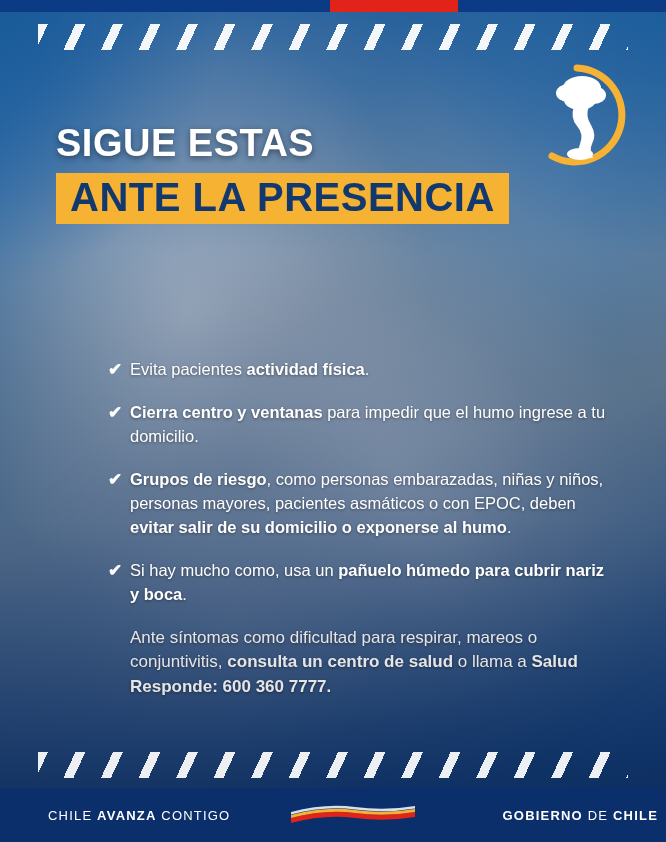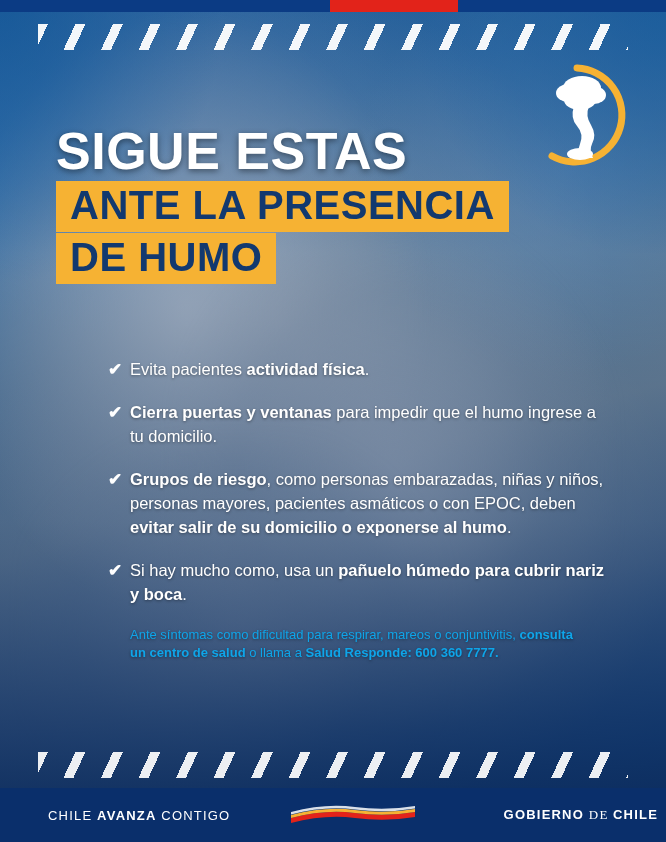--- a/index.html
+++ b/index.html
@@ -152,7 +152,7 @@
   .headline .line1,
   .headline .line2 {
     color: #ffffff;
-    font-size: 52px;
+    font-size: 38px;
     font-weight: bold;
     letter-spacing: 0.5px;
     line-height: 1.12;

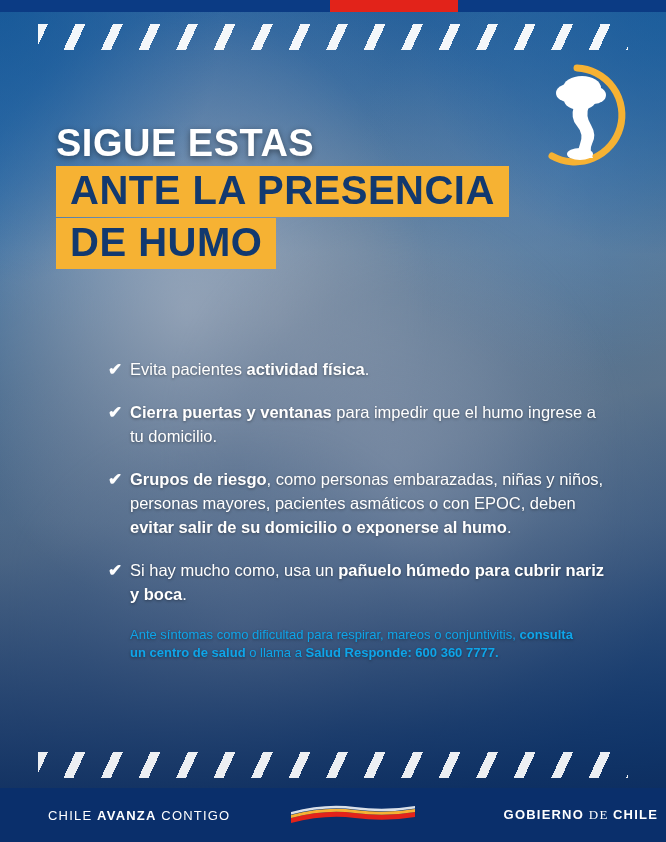--- a/index.html
+++ b/index.html
@@ -170,7 +170,7 @@
     padding: 3px 14px 6px 14px;
     line-height: 1.05;
   }
-  .hl-row { margin-top: 1px; }
+  .hl-row { margin-top: 8px; }
 
   
   .list {

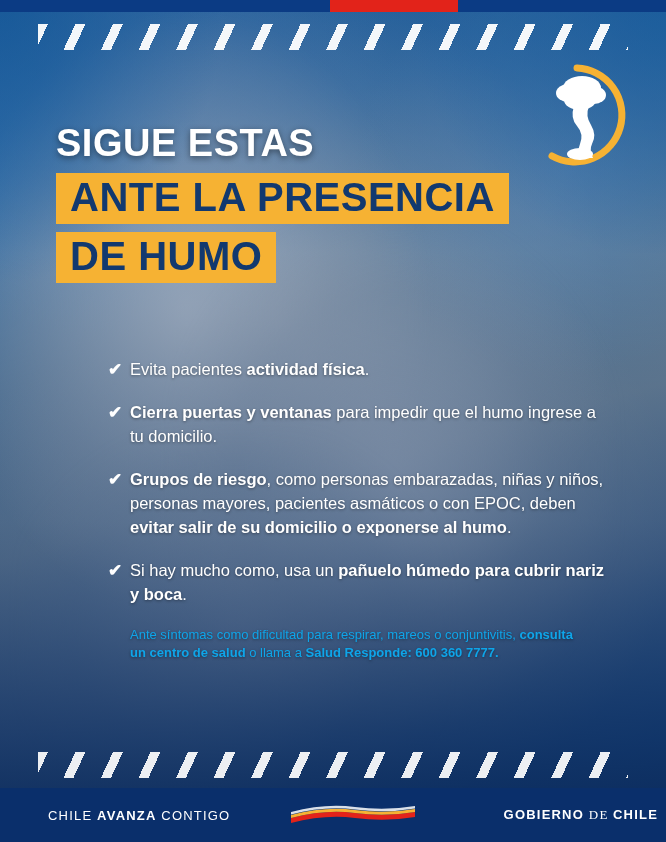--- a/index.html
+++ b/index.html
@@ -293,9 +293,6 @@
     <div class="hl-row">
       <span class="hl-hi">ANTE LA PRESENCIA</span>
     </div>
-    <div class="hl-row">
-      <span class="hl-hi">DE HUMO</span>
-    </div>
   </div>
 
   <div class="list">

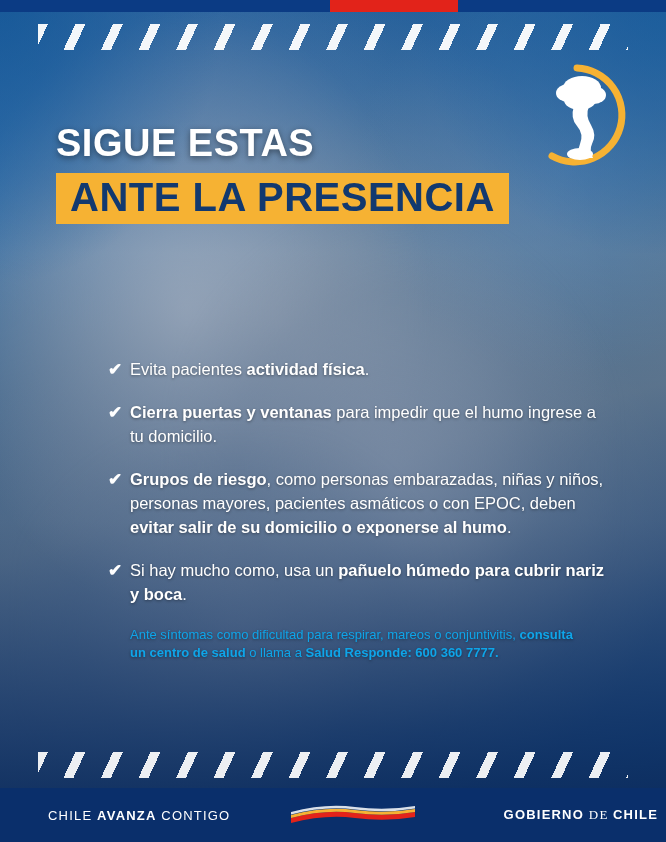--- a/index.html
+++ b/index.html
@@ -302,7 +302,7 @@
     </div>
     <div class="item">
       <div class="check">✔</div>
-      <div class="txt"><b>Cierra puertas y ventanas</b><span> para impedir que el humo ingrese a tu domicilio.</span></div>
+      <div class="txt"><b>Cierra centro y ventanas</b><span> para impedir que el humo ingrese a tu domicilio.</span></div>
     </div>
     <div class="item">
       <div class="check">✔</div>

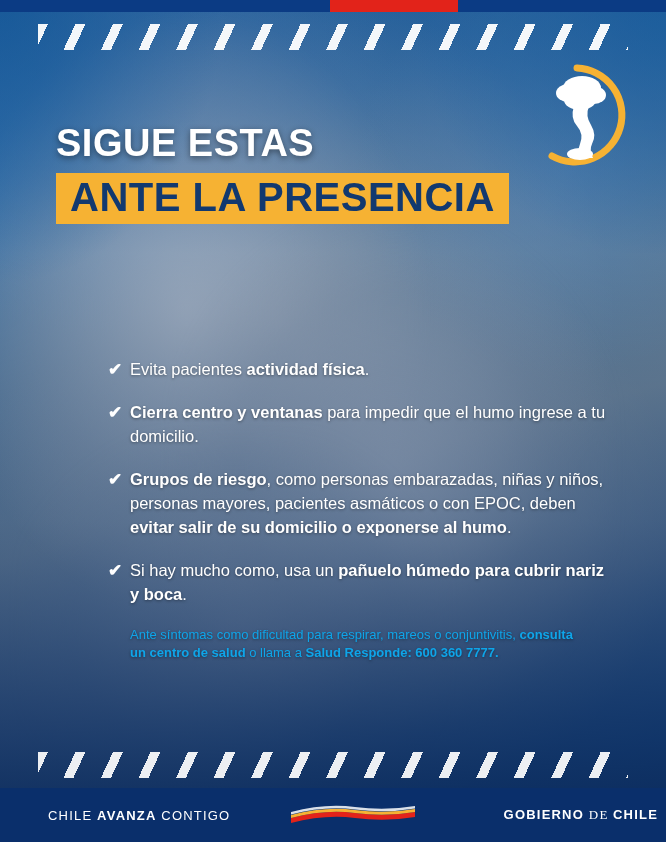--- a/index.html
+++ b/index.html
@@ -202,8 +202,8 @@
   .note {
     margin-left: 22px;
     margin-top: 18px;
-    color: #0ea5e9;
-    font-size: 13px;
+    color: #e5e5e5;
+    font-size: 17px;
     line-height: 1.45;
     width: 450px;
     text-shadow: 0 1px 3px rgba(0,0,0,0.4);

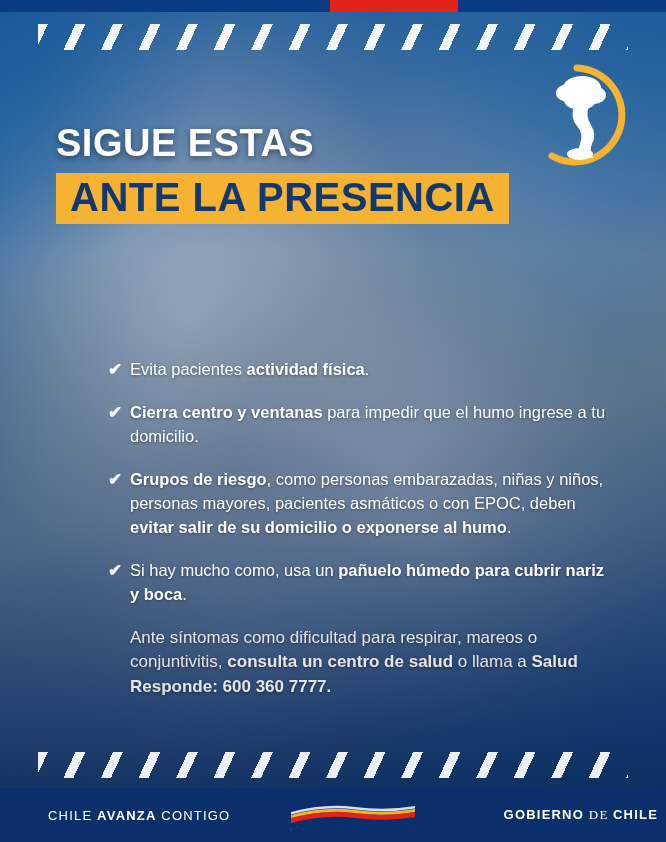--- a/index.html
+++ b/index.html
@@ -239,7 +239,7 @@
     letter-spacing: 1.2px;
     font-weight: bold;
   }
-  .footer-right span.light { font-weight: normal; font-family: Liberation Serif, serif; }
+  .footer-right span.light { font-weight: normal; }
   .footer-logo {
     position: absolute;
     left: 50%;

